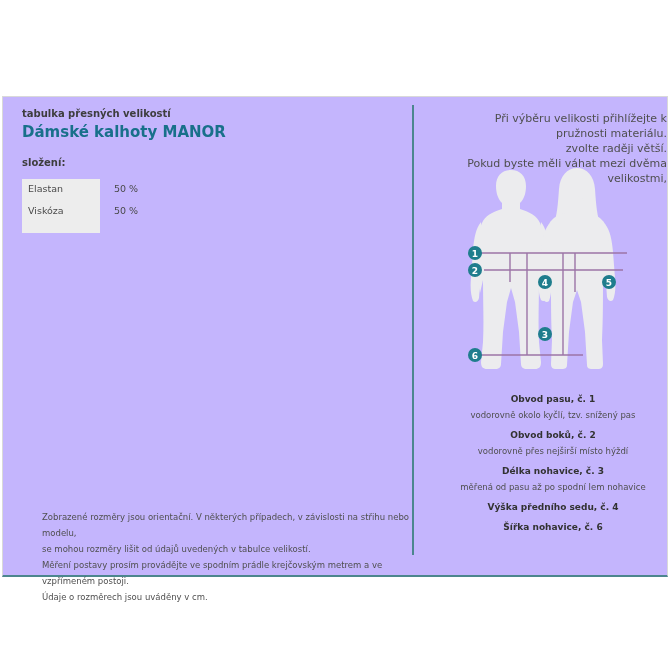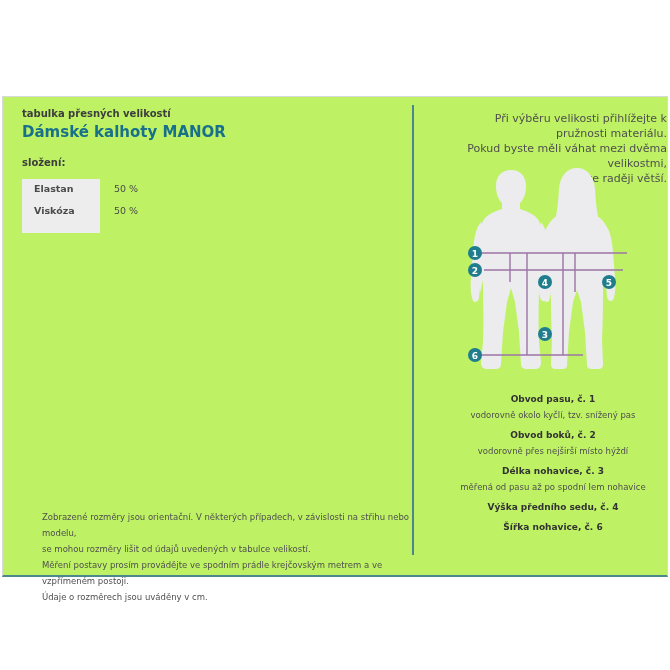--- a/index.html
+++ b/index.html
@@ -10,7 +10,7 @@
   }
   .frame {
     position:absolute; left:2px; top:96px; width:666px; height:481px;
-    background:#bef264;
+    background:#c4b5fd;
     border:1px solid #d9d9d9;
     border-bottom:2px solid #4c868e;
   }

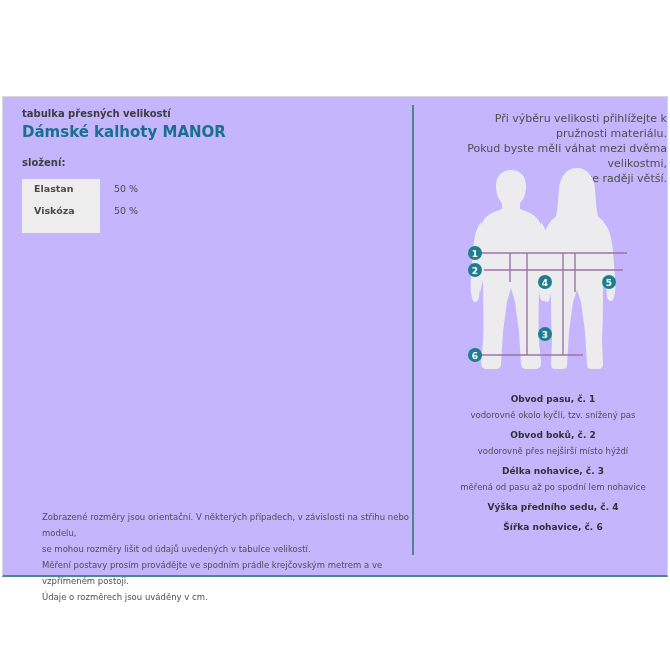--- a/index.html
+++ b/index.html
@@ -99,8 +99,8 @@
 
   <div class="intro">
     <div>Při výběru velikosti přihlížejte k pružnosti materiálu.</div>
+    <div>zvolte raději větší.</div>
     <div>Pokud byste měli váhat mezi dvěma velikostmi,</div>
-    <div>zvolte raději větší.</div>
   </div>
 
   <svg class="diagram" viewBox="0 0 220 215">

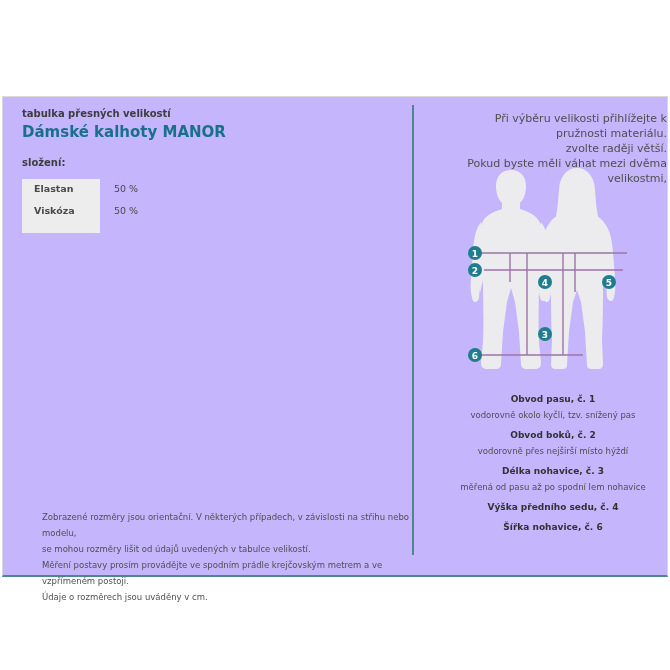--- a/index.html
+++ b/index.html
@@ -32,7 +32,7 @@
   .comp-material {
     position:absolute; left:0; top:0; width:78px; height:32px;
     background:#ededed; color:#4a4a4a; font-size:9.5px;
-    line-height:19px; padding-left:12px;font-weight:bold;
+    line-height:19px; padding-left:6px;
   }
   .comp-value {
     position:absolute; left:92px; top:0; height:19px;

